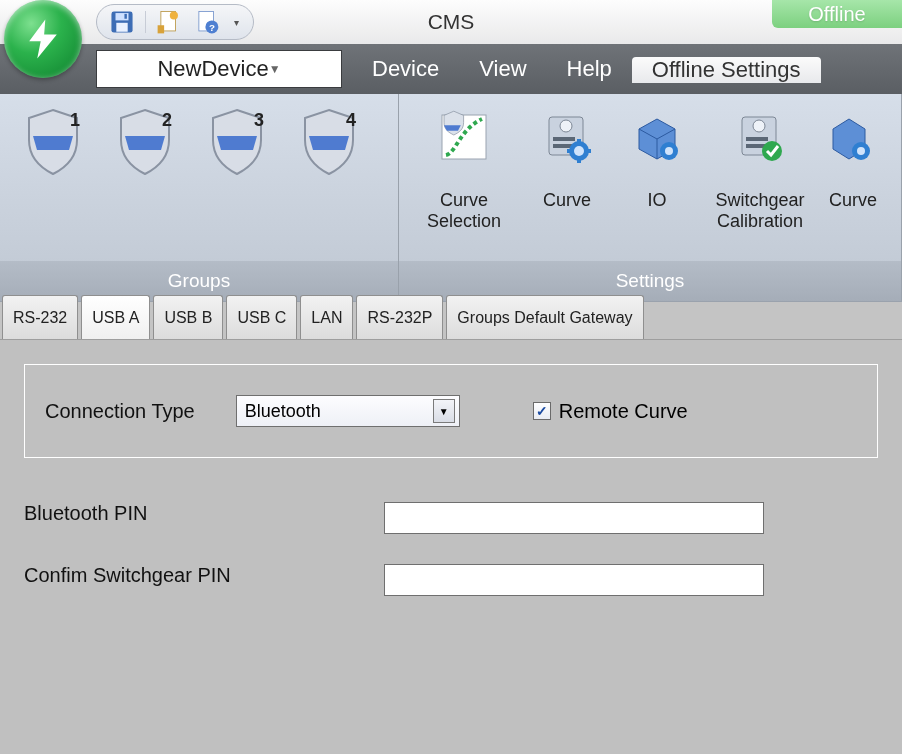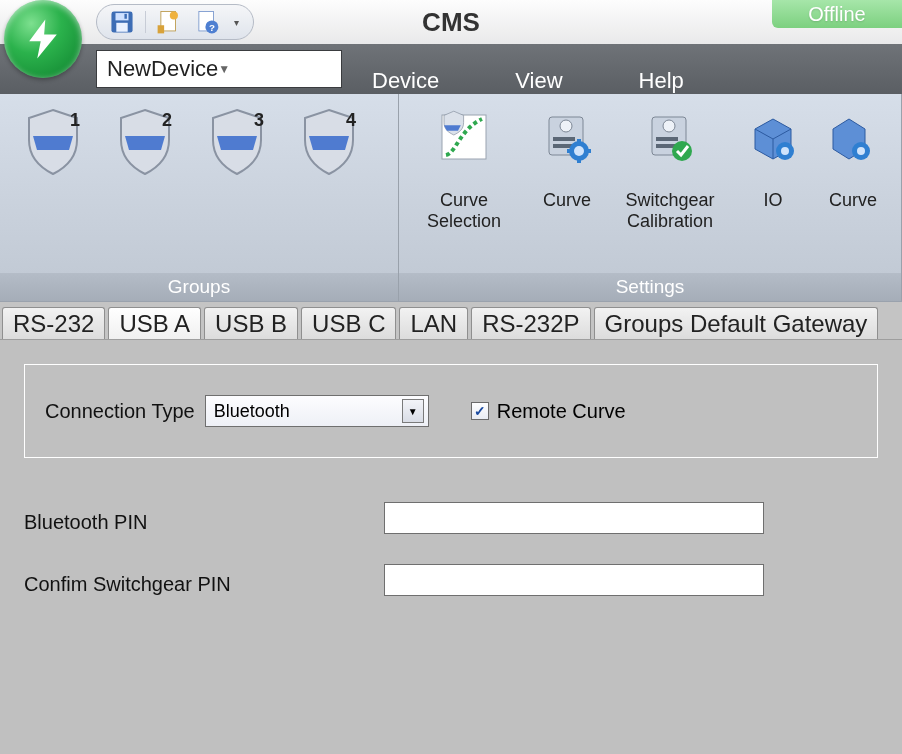--- a/index.html
+++ b/index.html
@@ -18,7 +18,7 @@
   .qat-btn { width: 30px; height: 28px; display:flex; align-items:center; justify-content:center; }
   .qat-sep { width:1px; height:22px; background:#c7ccd6; }
   .qat-caret { font-size: 10px; color:#555; margin-left:4px; }
-  .app-title { position:absolute; left:50%; transform:translateX(-50%); font-size:26px; color:#333;font-weight:bold; }
+  .app-title { position:absolute; left:50%; transform:translateX(-50%); font-size:21px; color:#333; }
   .status-pill { position:absolute; right:0; top:0; width:130px; height:28px;
                  background: linear-gradient(#a6e6a9,#7cd07f); color:#fff; font-size:20px;
                  display:flex; align-items:center; justify-content:center; border-bottom-left-radius:6px;

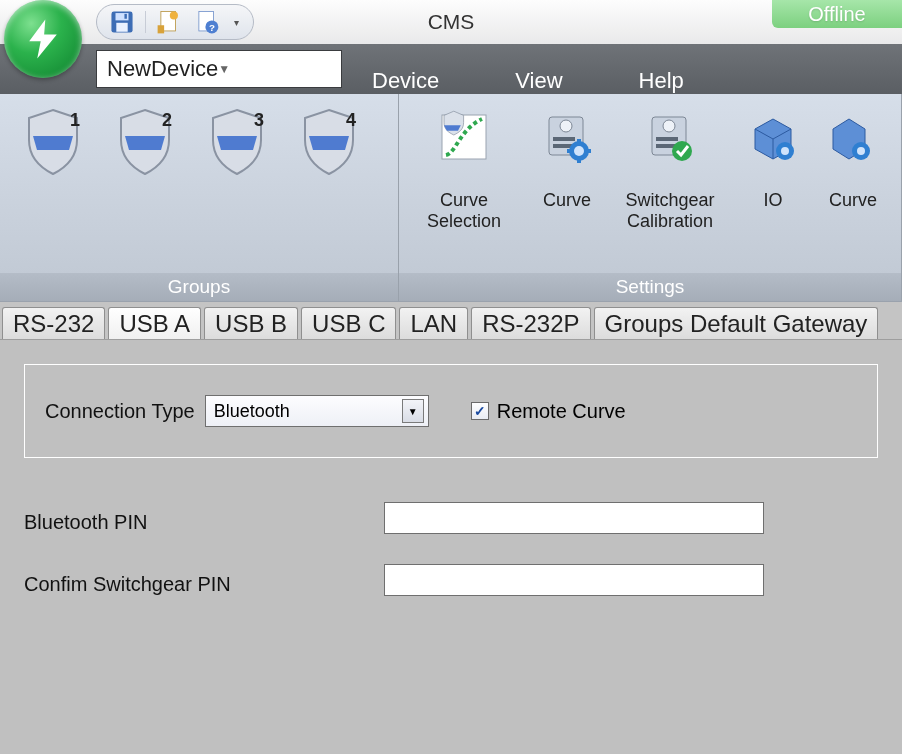--- a/index.html
+++ b/index.html
@@ -28,7 +28,7 @@
   .menu-bar { height: 50px; background: linear-gradient(#6f7378,#5a5e63); display:flex; align-items:stretch; }
   .menu-spacer-left { width: 96px; }
   .device-select { margin:6px 10px 6px 0; width:246px; background:#fff; border:1px solid #3a3c3f;
-                   display:flex; align-items:center; justify-content:flex-start; padding:0 10px;
+                   display:flex; align-items:center; justify-content:center; padding:0 10px;
                    font-size:22px; color:#222; }
   .device-select .caret { font-size:12px; color:#666; }
   .menu-items { display:flex; align-items:flex-end;gap:36px; }

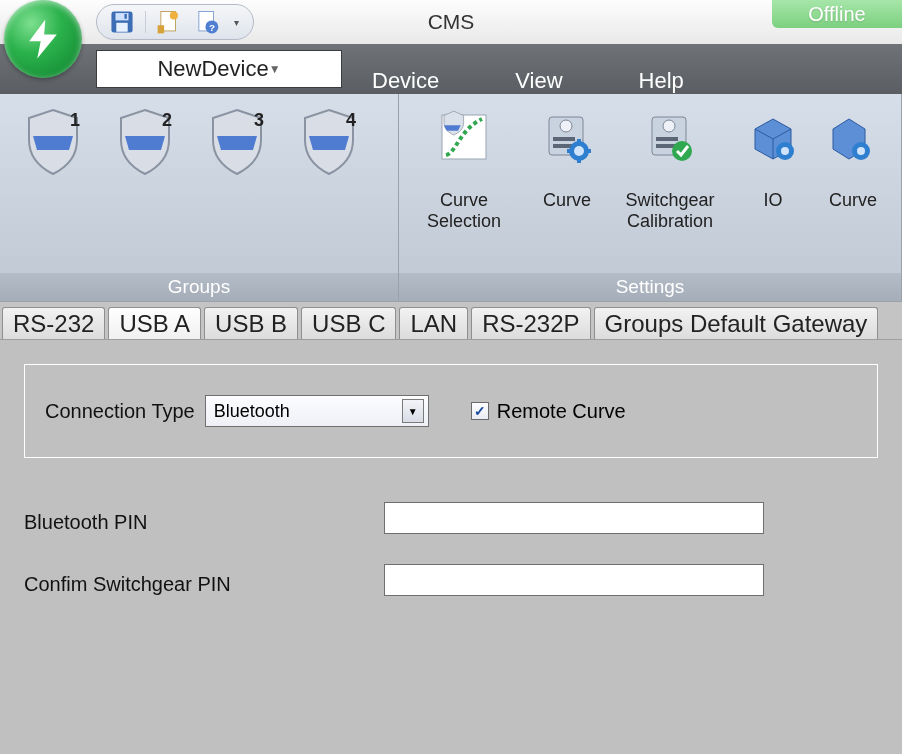--- a/index.html
+++ b/index.html
@@ -31,7 +31,7 @@
                    display:flex; align-items:center; justify-content:center; padding:0 10px;
                    font-size:22px; color:#222; }
   .device-select .caret { font-size:12px; color:#666; }
-  .menu-items { display:flex; align-items:flex-end;gap:36px; }
+  .menu-items { display:flex; align-items:center; }
   .menu-item { padding:0 20px; display:flex; align-items:center; color:#fff; font-size:22px; cursor:default; }
   .menu-item.active { background:linear-gradient(#fbfbfb,#e8e9ec); color:#333; border-top-left-radius:4px; border-top-right-radius:4px; margin-top:2px;}
   

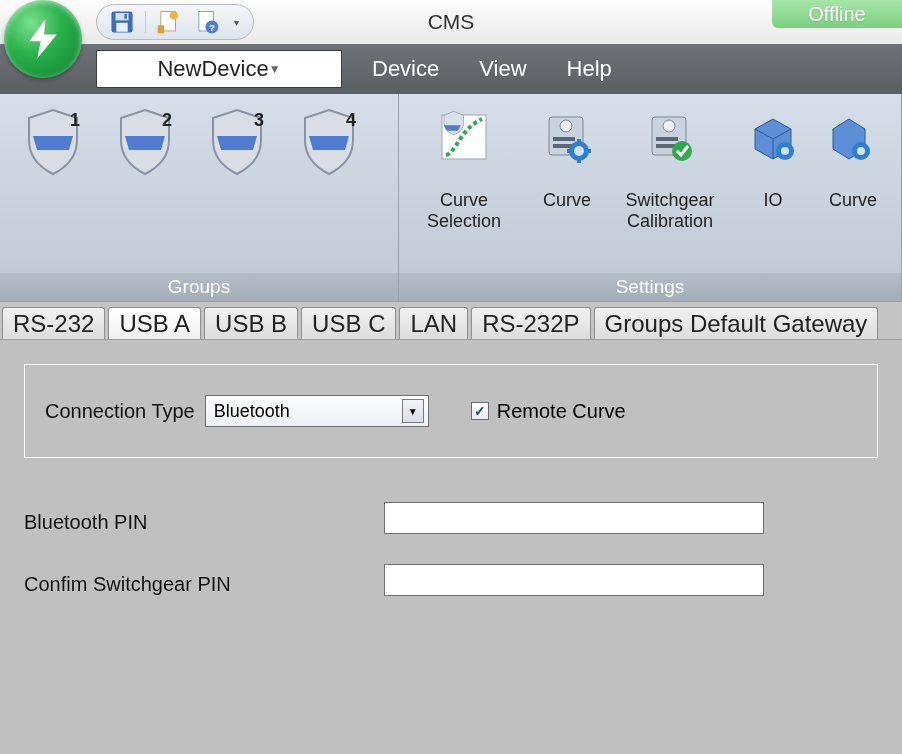--- a/index.html
+++ b/index.html
@@ -124,6 +124,7 @@
     <div class="menu-item">Device</div>
     <div class="menu-item">View</div>
     <div class="menu-item">Help</div>
+    <div class="menu-item active">Offline Settings</div>
   </div>
 </div>
 

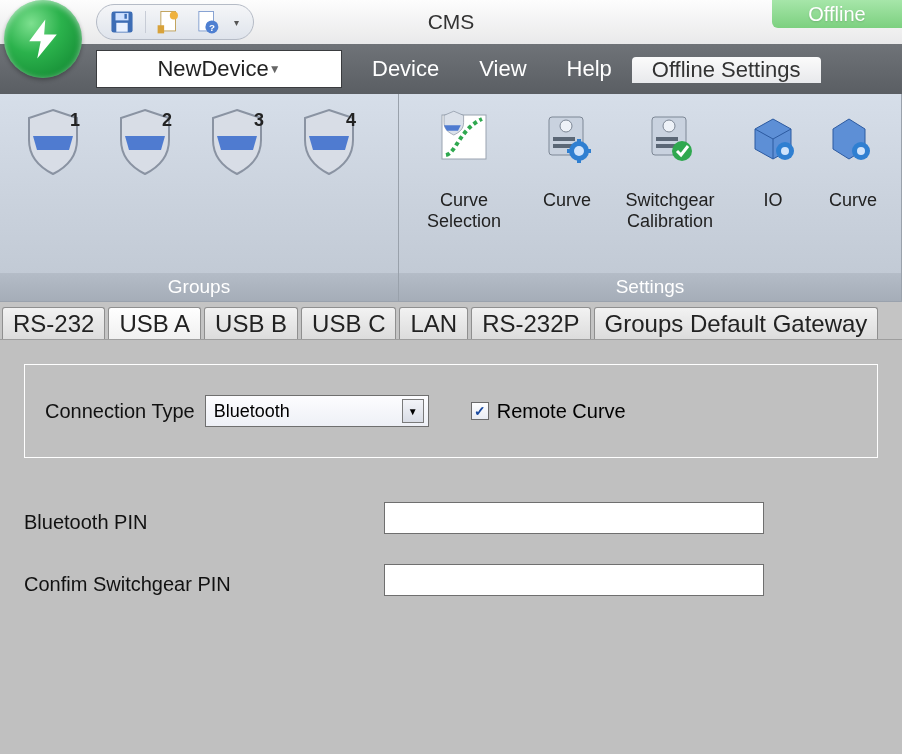--- a/index.html
+++ b/index.html
@@ -193,6 +193,17 @@
         </div>
         <span>Curve</span>
       </div>
+      <div class="rbtn narrow">
+        <div class="ico">
+          <svg width="52" height="52" viewBox="0 0 52 52">
+              <path d="M8 18 L26 8 L44 18 L44 38 L26 48 L8 38 Z" fill="#5d8fd6" stroke="#2c5aa0"></path>
+              <path d="M8 18 L26 28 L44 18 M26 28 V48" stroke="#2c5aa0" fill="none"></path>
+              <circle cx="38" cy="40" r="9" fill="#2f7fd1"></circle>
+              <circle cx="38" cy="40" r="4" fill="#cfe3fb"></circle>
+            </svg>
+        </div>
+        <span>IO</span>
+      </div>
       <div class="rbtn">
         <div class="ico">
           <svg width="52" height="52" viewBox="0 0 52 52">
@@ -205,17 +216,6 @@
             </svg>
         </div>
         <span>Switchgear Calibration</span>
-      </div>
-      <div class="rbtn narrow">
-        <div class="ico">
-          <svg width="52" height="52" viewBox="0 0 52 52">
-              <path d="M8 18 L26 8 L44 18 L44 38 L26 48 L8 38 Z" fill="#5d8fd6" stroke="#2c5aa0"></path>
-              <path d="M8 18 L26 28 L44 18 M26 28 V48" stroke="#2c5aa0" fill="none"></path>
-              <circle cx="38" cy="40" r="9" fill="#2f7fd1"></circle>
-              <circle cx="38" cy="40" r="4" fill="#cfe3fb"></circle>
-            </svg>
-        </div>
-        <span>IO</span>
       </div>
       <div class="rbtn cut">
         <div class="ico">

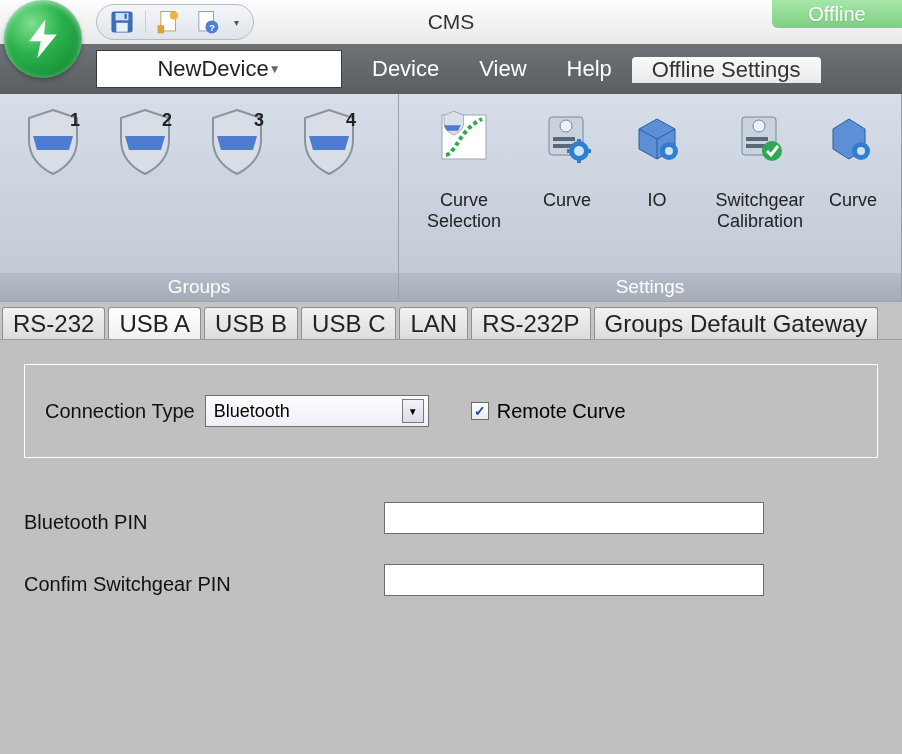--- a/index.html
+++ b/index.html
@@ -41,7 +41,7 @@
   .ribbon-group.groups { width: 399px; }
   .ribbon-group.settings { flex:1; }
   .ribbon-body { flex:1; display:flex; align-items:flex-start; padding:12px 10px 0; gap:6px; overflow:hidden;}
-  .ribbon-label { height:28px; background:linear-gradient(#b4bcc7,#a5adb8); color:#fff; font-size:19px;
+  .ribbon-label { height:40px; background:linear-gradient(#b4bcc7,#a5adb8); color:#fff; font-size:19px;
                   display:flex; align-items:center; justify-content:center; }
   .shield { width:86px; height:92px; display:flex; flex-direction:column; align-items:center; position:relative;}
   .shield .num { position:absolute; top:4px; right:16px; font-size:18px; font-weight:bold; color:#222;}

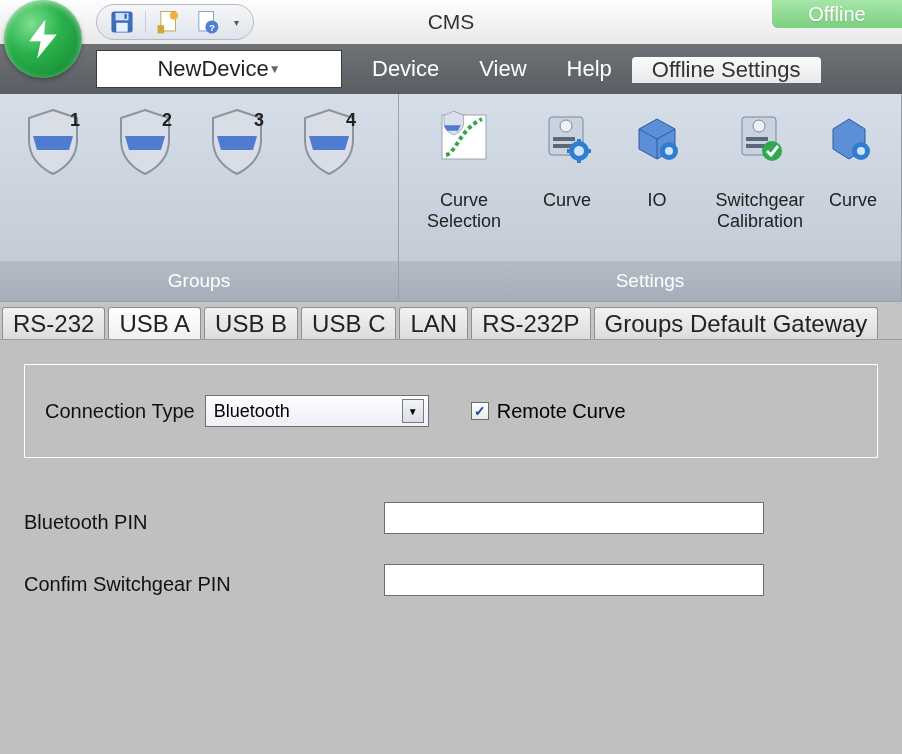--- a/index.html
+++ b/index.html
@@ -54,8 +54,8 @@
 
   
   .conn-tabs { height:38px; background:#c4c4c4; display:flex; align-items:flex-end; padding:4px 0 0 2px; gap:3px; border-bottom:1px solid #9e9e9e;}
-  .ctab { height:32px; padding:0 10px; border:1px solid #8f8f8f; border-bottom:none;
-          background:linear-gradient(#f2f2f2,#dcdcdc); font-size:24px; color:#222; display:flex; align-items:center;
+  .ctab { height:44px; padding:0 10px; border:1px solid #8f8f8f; border-bottom:none;
+          background:linear-gradient(#f2f2f2,#dcdcdc); font-size:16px; color:#222; display:flex; align-items:center;
           border-top-left-radius:3px; border-top-right-radius:3px; }
   .ctab.active { background:linear-gradient(#ffffff,#f0f0f0); }
 

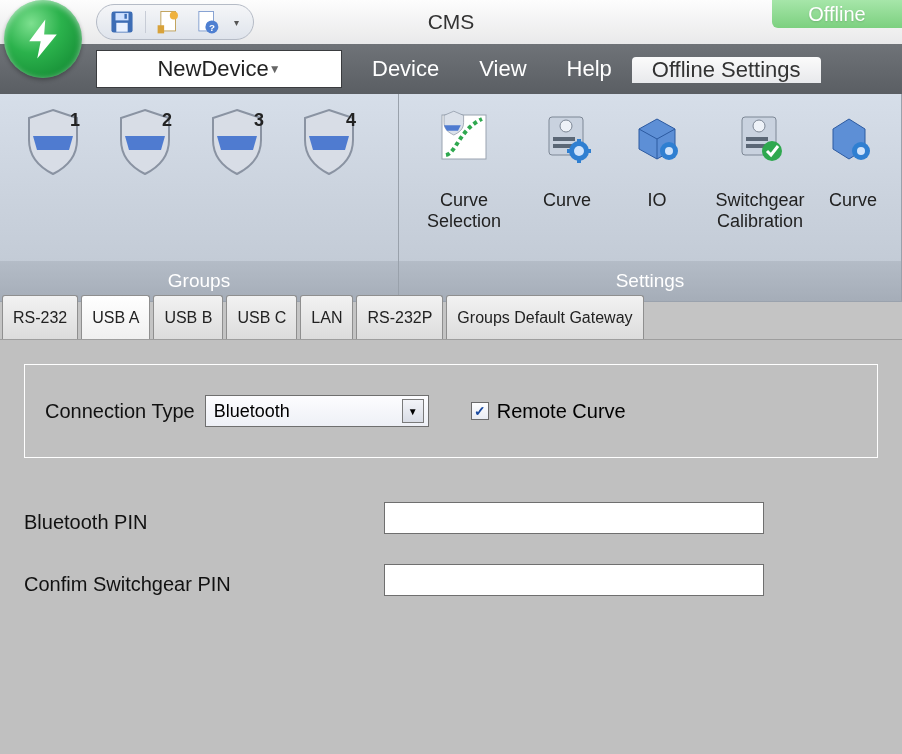--- a/index.html
+++ b/index.html
@@ -61,7 +61,7 @@
 
   
   .panel-area { background:#c0c0c0; padding:24px 24px 0; }
-  .fieldset { border:1px solid #fff; padding:30px 20px; display:flex; align-items:center; gap:10px; }
+  .fieldset { border:1px solid #fff; padding:30px 20px; display:flex; align-items:center; gap:41px; }
   .lbl { font-size:20px; color:#111; }
   .combo { width:224px; height:32px; border:1px solid #6f6f6f; background:linear-gradient(#fdfdff,#eef0f6);
            display:flex; align-items:center; justify-content:space-between; padding:0 4px 0 8px; font-size:18px;}

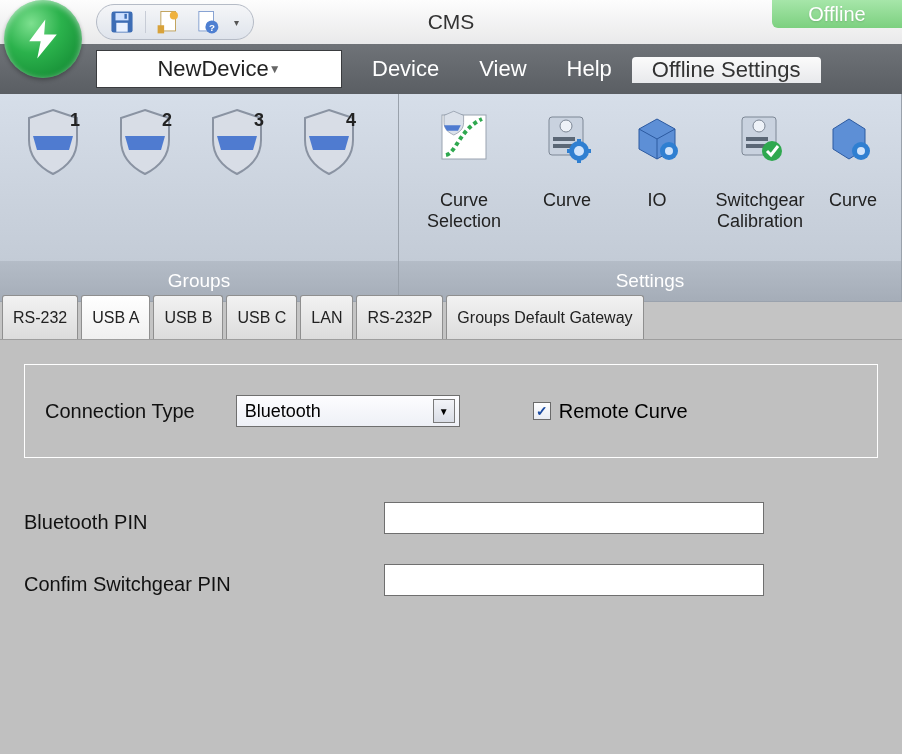--- a/index.html
+++ b/index.html
@@ -71,7 +71,7 @@
   .chk .box { width:18px; height:18px; border:1px solid #6a6a6a; background:linear-gradient(#fefeff,#e9ecf3);
               display:flex; align-items:center; justify-content:center; font-size:14px; color:#1a4aa0; font-weight:bold;}
   .form-rows { margin-top:44px; display:flex; flex-direction:column; gap:30px; }
-  .frow { display:flex; align-items:flex-end; }
+  .frow { display:flex; align-items:flex-start; }
   .frow .lbl { width: 360px; }
   .tinput { width:380px; height:32px; border:1px solid #6f6f6f; background:#fff; }
 </style>

